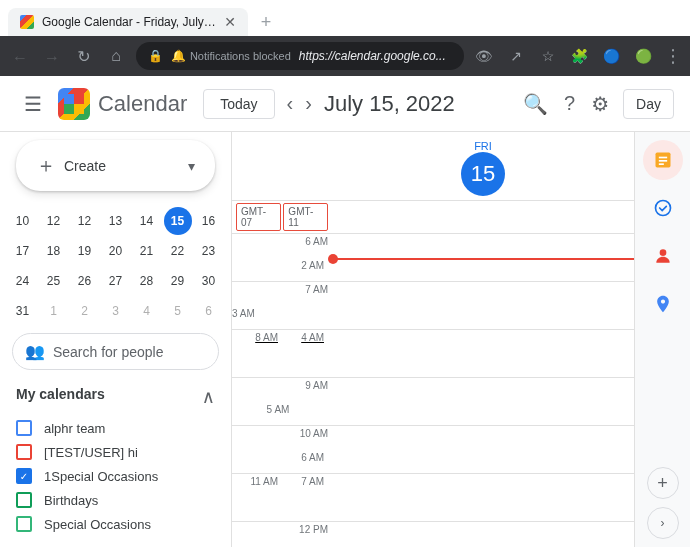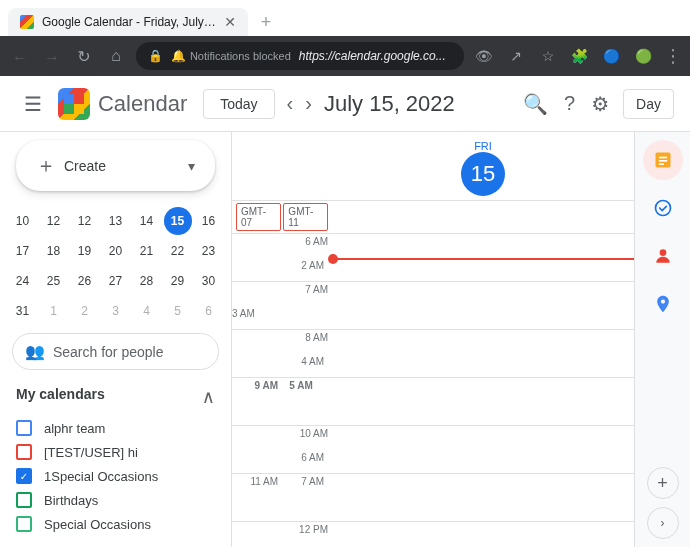--- a/index.html
+++ b/index.html
@@ -290,7 +290,7 @@
           <div class="time-slot"></div>
         </div>
         <div class="time-row">
-          <div style="display:flex; flex-direction:column; width:100px; flex-shrink:0; padding-right:4px;">
+          <div style="display:flex; flex-direction:row; width:100px; flex-shrink:0; padding-right:4px;text-decoration:underline;">
             <span style="font-size:10px; color:#70757a; text-align:right; flex:1; padding-top:2px;">8 AM</span>
             <span style="font-size:10px; color:#70757a; text-align:right; flex:1; padding-top:2px; padding-right:4px;">4 AM</span>
           </div>

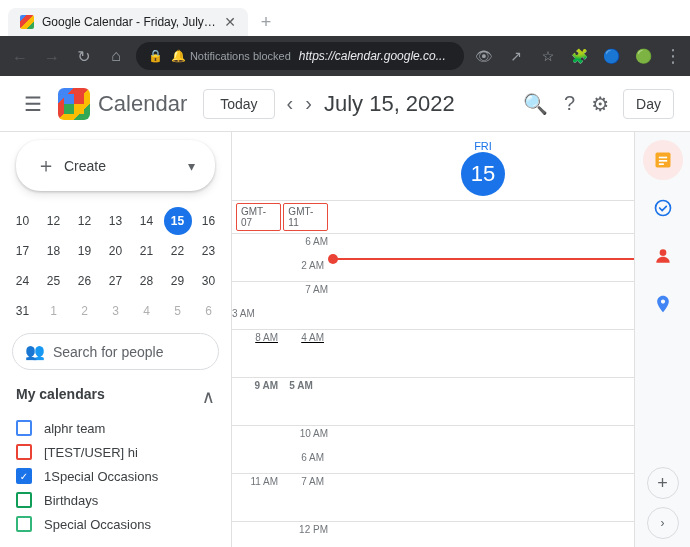--- a/index.html
+++ b/index.html
@@ -297,7 +297,7 @@
           <div class="time-slot"></div>
         </div>
         <div class="time-row">
-          <div style="display:flex; flex-direction:row; width:100px; flex-shrink:0; padding-right:4px;font-weight:bold;">
+          <div style="display:flex; flex-direction:column; width:100px; flex-shrink:0; padding-right:4px;">
             <span style="font-size:10px; color:#70757a; text-align:right; flex:1; padding-top:2px;">9 AM</span>
             <span style="font-size:10px; color:#70757a; text-align:center; flex:1; padding-top:2px; padding-right:4px;">5 AM</span>
           </div>

